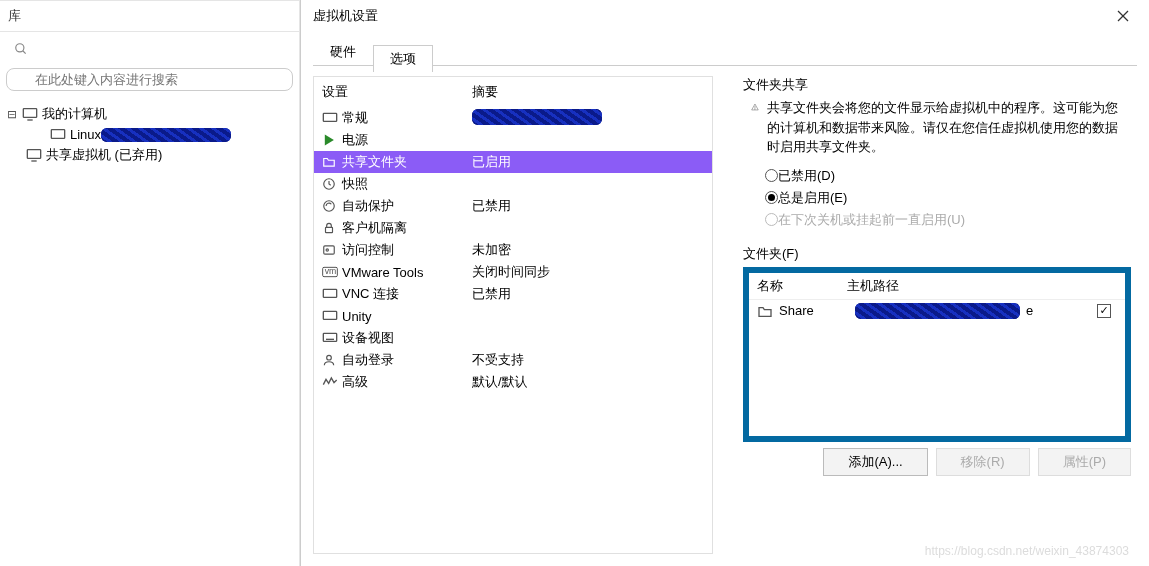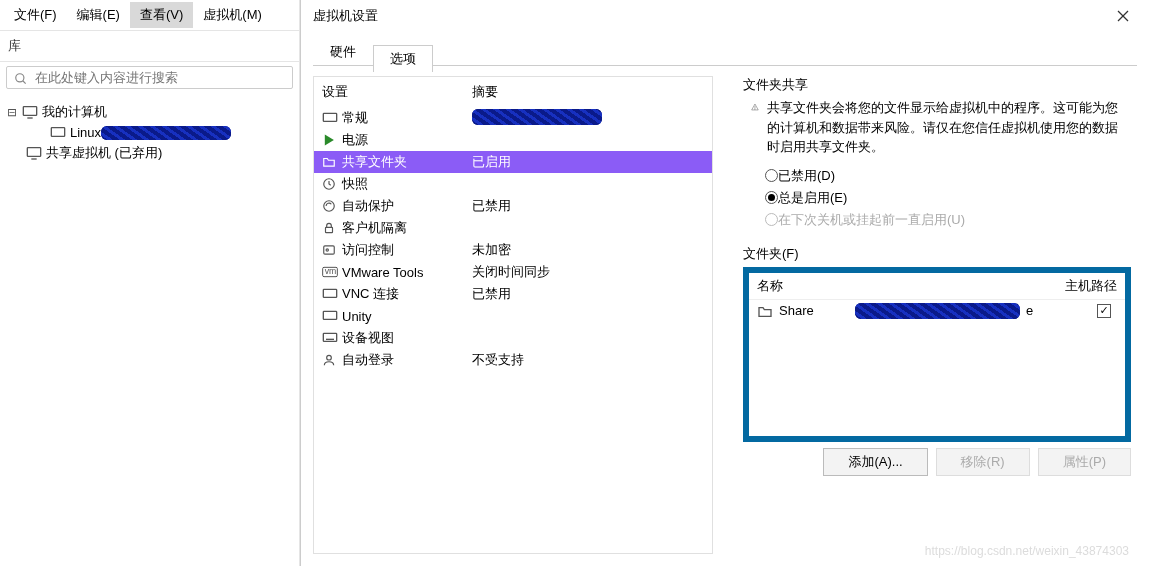--- a/index.html
+++ b/index.html
@@ -79,12 +79,6 @@
 <div class="root">
 
   <div class="main">
-    <div class="menu-bar">
-      <div class="menu-item">文件(F)</div>
-      <div class="menu-item">编辑(E)</div>
-      <div class="menu-item active">查看(V)</div>
-      <div class="menu-item">虚拟机(M)</div>
-    </div>
     <div class="lib-header">库</div>
     <div class="search-wrap">
       <svg width="14" height="14" viewBox="0 0 24 24" fill="none" stroke="#888" stroke-width="2">

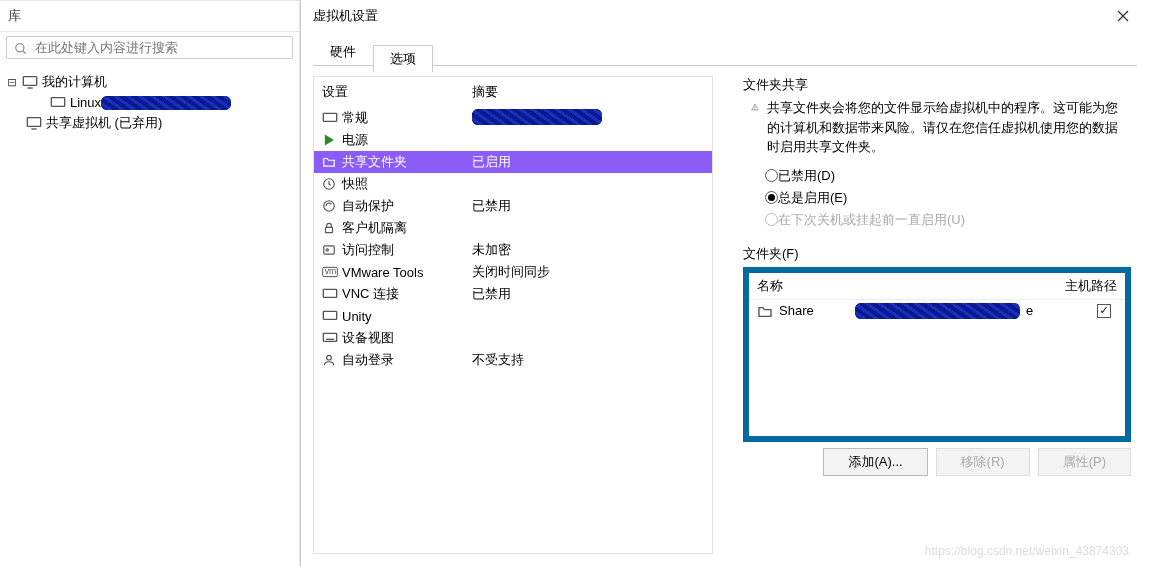--- a/index.html
+++ b/index.html
@@ -14,7 +14,7 @@
 .lib-header { background: #fff; padding: 6px 8px; font-size: 13px; color: #333; border-top: 1px solid #e5e5e5; border-bottom: 1px solid #e5e5e5; }
 .search-wrap { position: relative; padding: 4px 6px 8px 6px; }
 .search-wrap svg { position: absolute; left: 14px; top: 10px; }
-.search-input { width: 100%; padding: 3px 4px 3px 28px; border: 1px solid #ccc; border-radius: 2px; color: #999; }
+.search-input { width: 100%; padding: 3px 4px 3px 28px; border: 1px solid #ccc; border-radius: 8px; color: #999; margin-top: 32px; }
 .tree { padding: 4px 6px; }
 .tree-row { display: flex; align-items: center; gap: 4px; padding: 2px 0; }
 .tree-row .indent1 { width: 16px; }

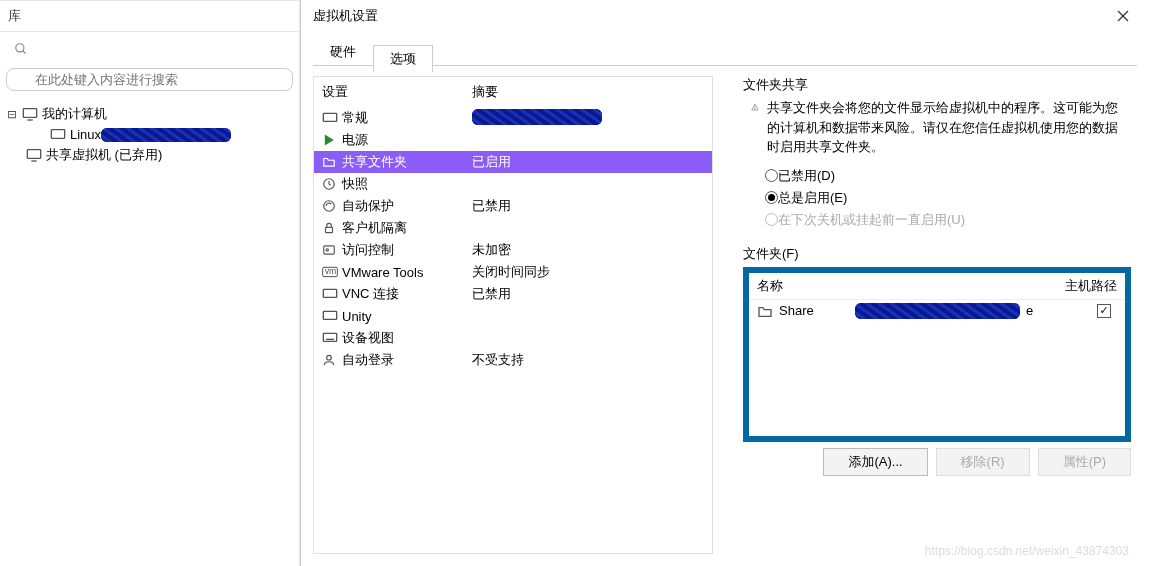--- a/index.html
+++ b/index.html
@@ -61,7 +61,7 @@
 
 .folders-box { border:6px solid #0369a1; height:175px; }
 .folders-head { display:flex; padding:4px 8px; border-bottom:1px solid #eee;}
-.fh-name{width:90px;} .fh-path{flex:1;text-align:right;}
+.fh-name{width:90px;} .fh-path{flex:1;}
 .folder-row{display:flex;align-items:center;padding:3px 8px;gap:6px;}
 .chk{width:14px;height:14px;border:1px solid #555;display:flex;align-items:center;justify-content:center;margin-left:auto;margin-right:6px;}
 .chk::after{content:"✓";font-size:11px;}

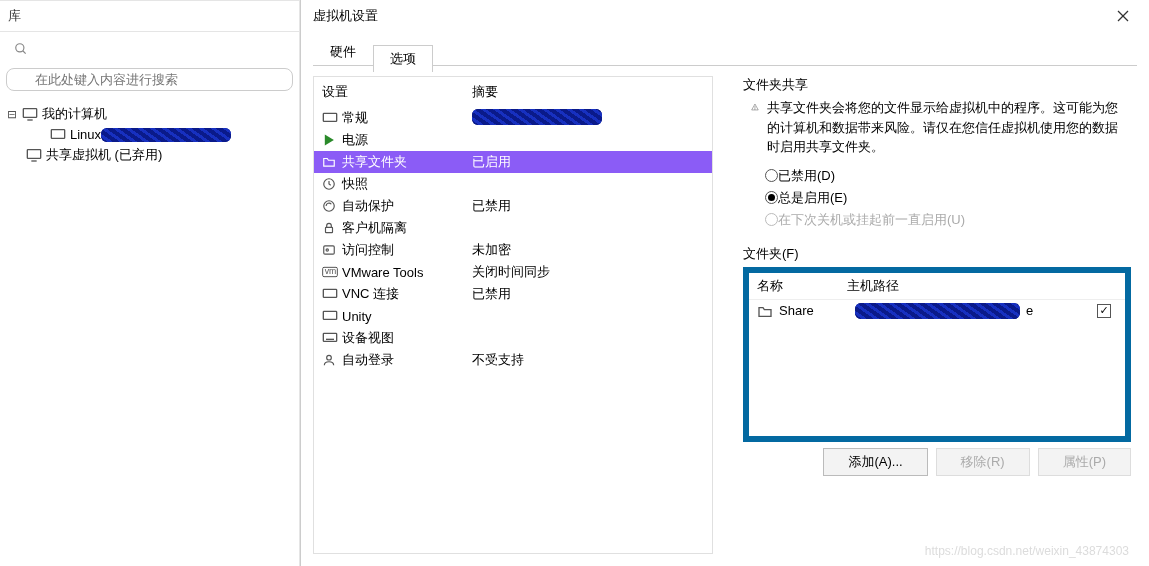--- a/index.html
+++ b/index.html
@@ -255,6 +255,15 @@
             <span class="slabel">自动登录</span>
             <span class="sval">不受支持</span>
           </div>
+          <div class="srow">
+            <span class="sicon">
+                <svg width="16" height="12" viewBox="0 0 24 16" fill="none" stroke="#555" stroke-width="2">
+                  <polyline points="2,12 6,4 10,10 14,2 18,9 22,5"></polyline>
+                </svg>
+              </span>
+            <span class="slabel">高级</span>
+            <span class="sval">默认/默认</span>
+          </div>
         </div>
 
         <div class="right-panel">

